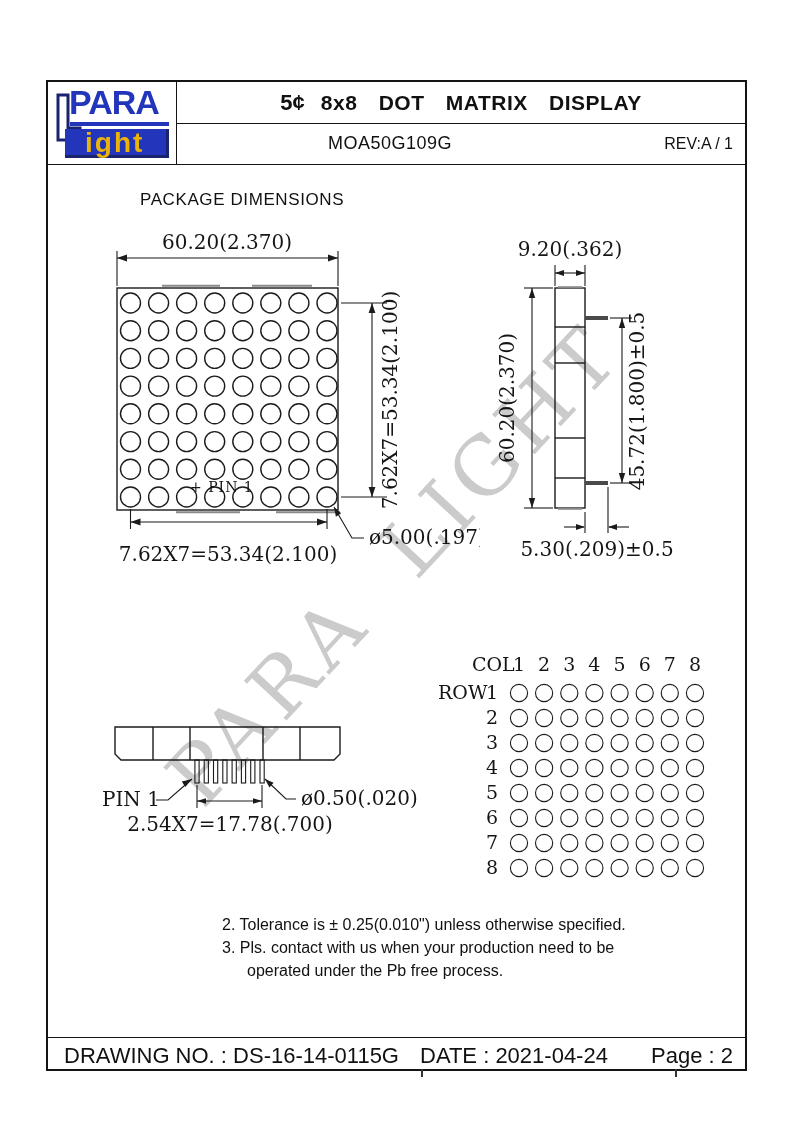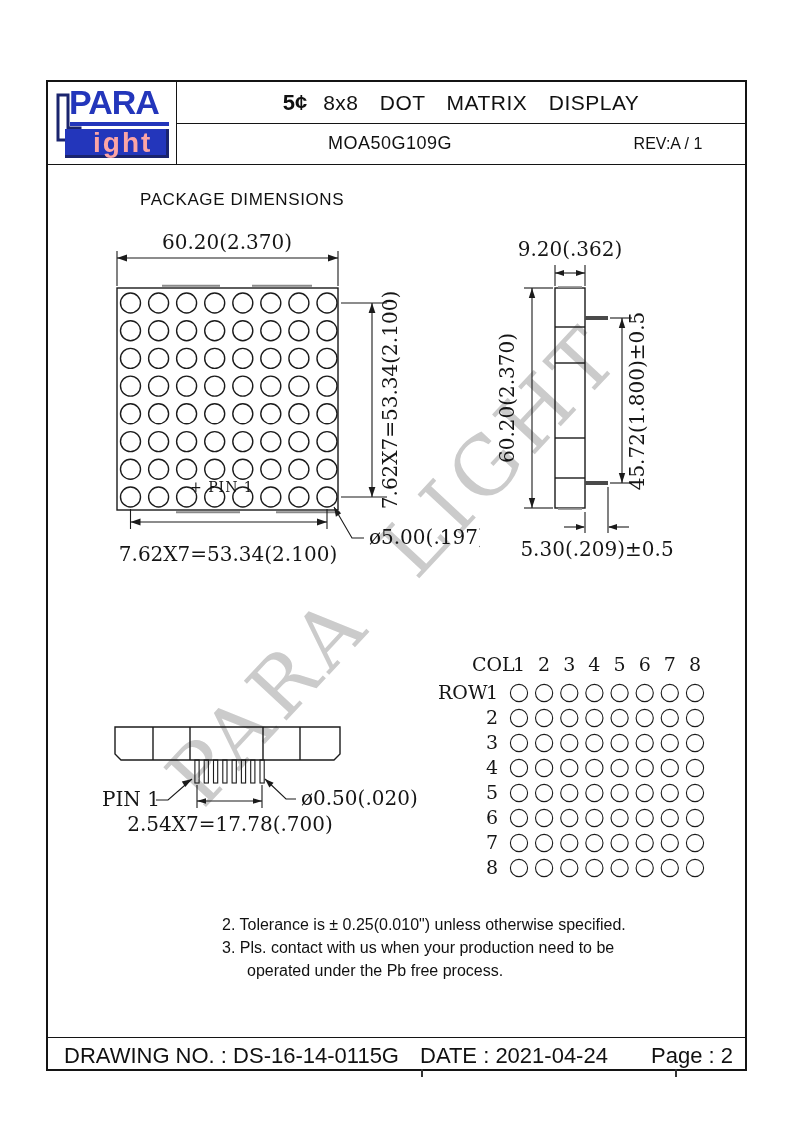--- a/index.html
+++ b/index.html
@@ -21,7 +21,7 @@
   .header-right{flex:1;display:flex;flex-direction:column;}
   .title-row{height:41px;border-bottom:1.8px solid #141414;display:flex;align-items:center;justify-content:center;}
   .title-prefix{font-size:22px;font-weight:bold;margin-right:16px;}
-  .title-rest{font-size:21px;word-spacing:15px;letter-spacing:.5px;}
+  .title-rest{font-size:21px;word-spacing:15px;letter-spacing:.5px;font-weight:bold;}
   .part-row{height:39px;display:flex;align-items:center;}
   .part-center{flex:1;text-align:center;font-size:18px;letter-spacing:.5px;}
   .rev{width:130px;text-align:center;padding-right:12px;font-size:16px;flex:none;}

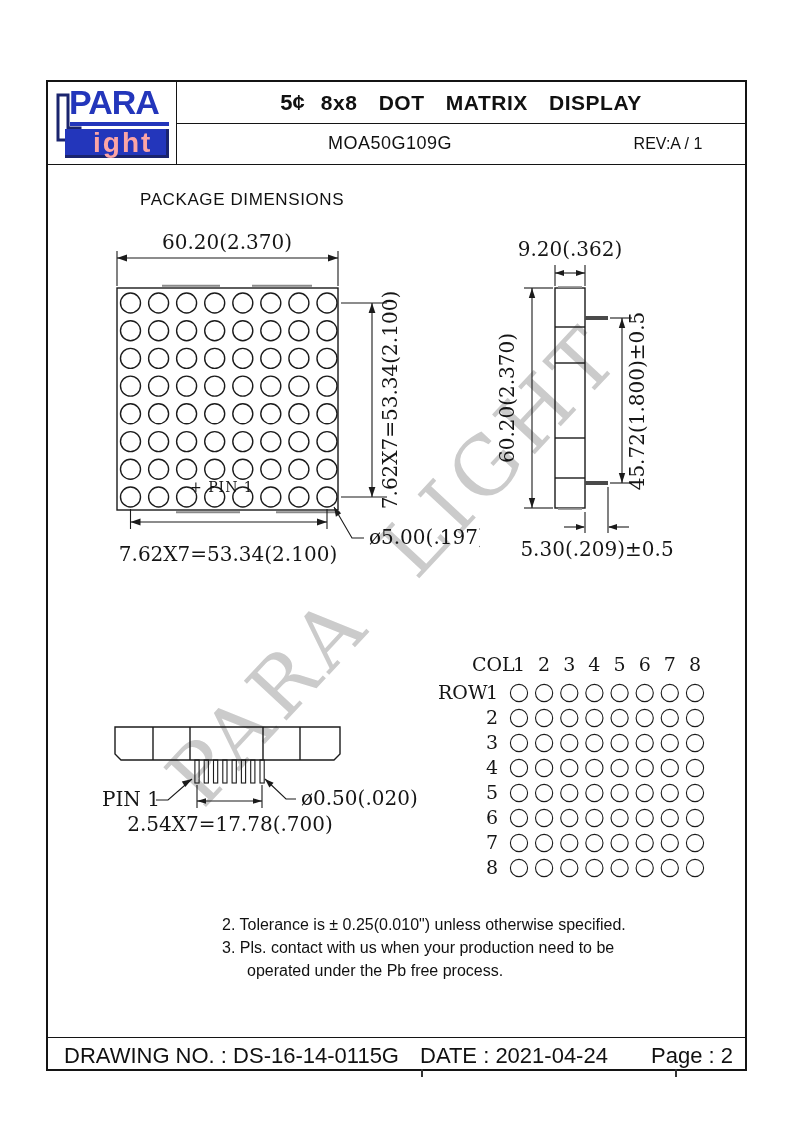--- a/index.html
+++ b/index.html
@@ -16,7 +16,7 @@
   .logo-underline{position:absolute;left:15px;top:35px;width:99px;height:4px;background:var(--blue,#2336bb);}
   .logo-ight{position:absolute;left:10px;top:42px;width:104px;height:29px;background:var(--blue,#2336bb);
              border-right:3px solid var(--navy,#1a246e);border-bottom:3px solid var(--navy,#1a246e);
-             color:#fca5a5;font-weight:bold;font-size:28px;line-height:27px;padding-left:28px;
+             color:#eab308;font-weight:bold;font-size:28px;line-height:27px;padding-left:20px;
              letter-spacing:2px;box-sizing:border-box;}
   .header-right{flex:1;display:flex;flex-direction:column;}
   .title-row{height:41px;border-bottom:1.8px solid #141414;display:flex;align-items:center;justify-content:center;}

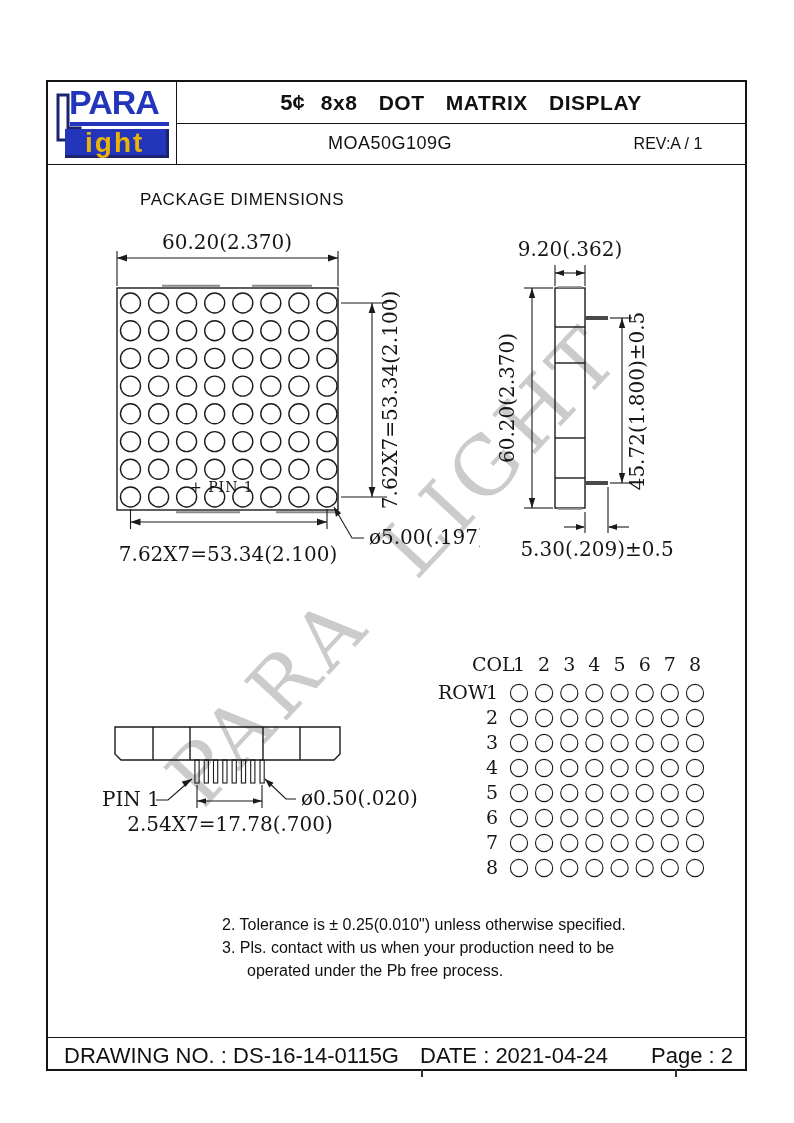--- a/index.html
+++ b/index.html
@@ -24,7 +24,7 @@
   .title-rest{font-size:21px;word-spacing:15px;letter-spacing:.5px;font-weight:bold;}
   .part-row{height:39px;display:flex;align-items:center;}
   .part-center{flex:1;text-align:center;font-size:18px;letter-spacing:.5px;}
-  .rev{width:130px;text-align:center;padding-right:12px;font-size:16px;flex:none;}
+  .rev{width:130px;text-align:right;padding-right:12px;font-size:16px;flex:none;}
   
   .content{position:absolute;left:0;top:82px;right:0;bottom:31px;}
   .watermark{position:absolute;left:346px;top:401px;transform:translate(-50%,-50%) rotate(-47deg);

